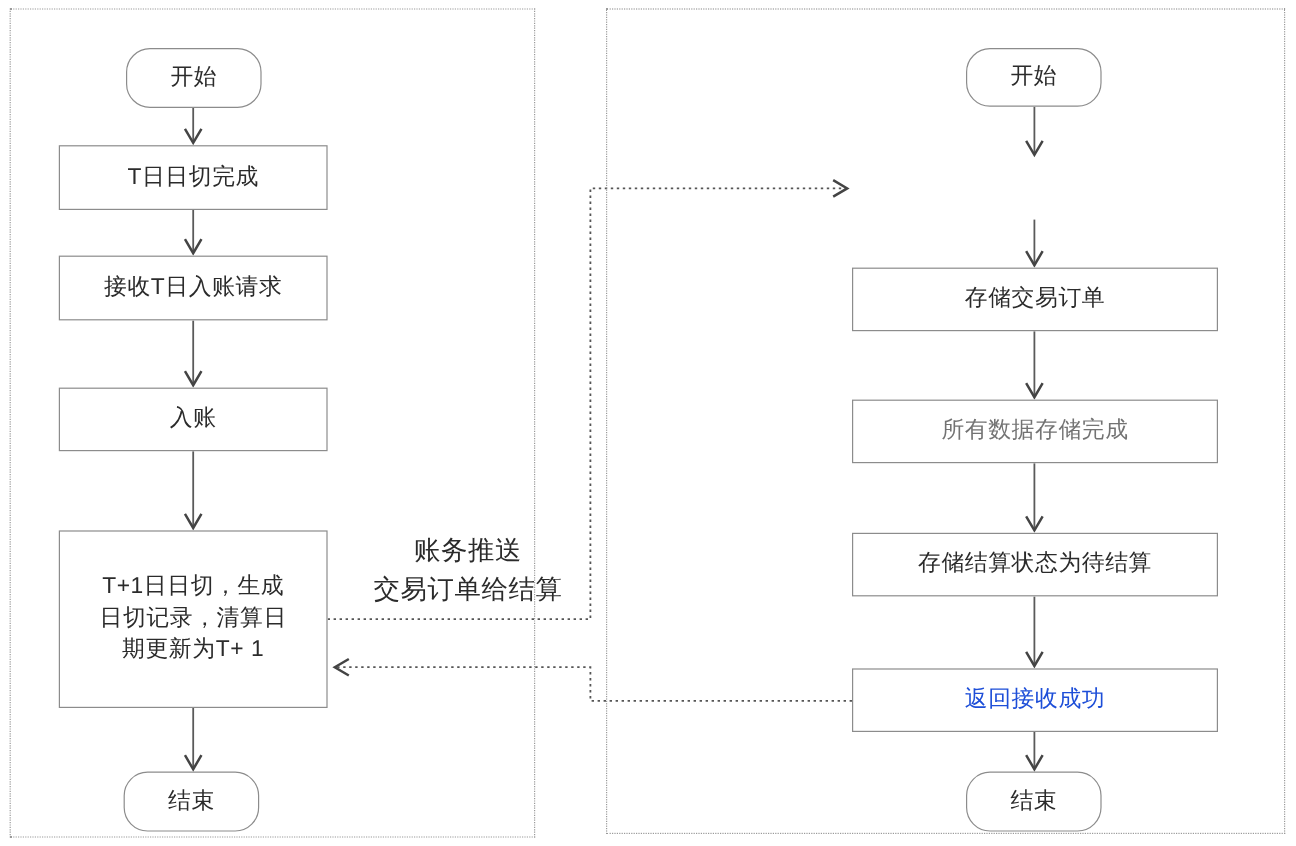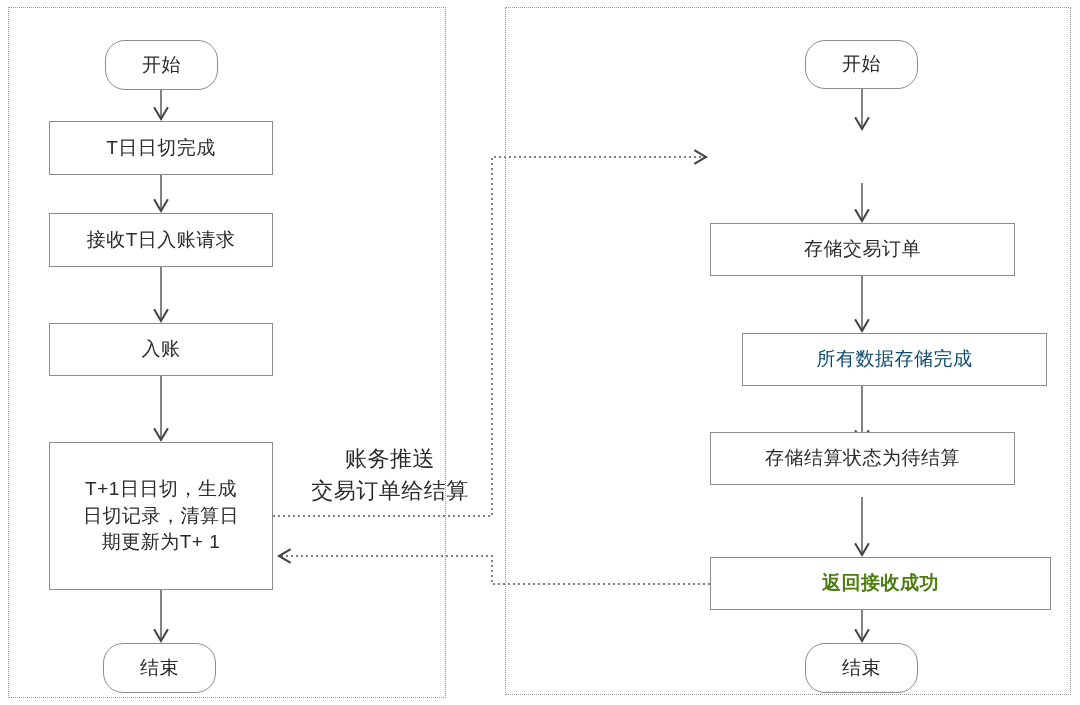--- a/index.html
+++ b/index.html
@@ -131,7 +131,7 @@
   <div class="node" id="n-r-store" style="left: 710px; top: 223px; width: 305px; height: 53px; border-color: rgb(140, 140, 140); color: rgb(43, 43, 43);">
     <span class="nodetext">存储交易订单</span>
   </div>
-  <div class="node" id="n-r-complete" style="left: 710px; top: 333px; width: 305px; height: 53px; border-color: rgb(140, 140, 140); color: #0c4a6e; margin-left: 32px;">
+  <div class="node" id="n-r-complete" style="left: 710px; top: 333px; width: 305px; height: 53px; border-color: rgb(140, 140, 140); color: #737373;">
     <span class="nodetext">所有数据存储完成</span>
   </div>
   <div class="node" id="n-r-status" style="left: 710px; top: 432px; width: 305px; height: 53px; border-color: rgb(140, 140, 140); color: rgb(43, 43, 43);">

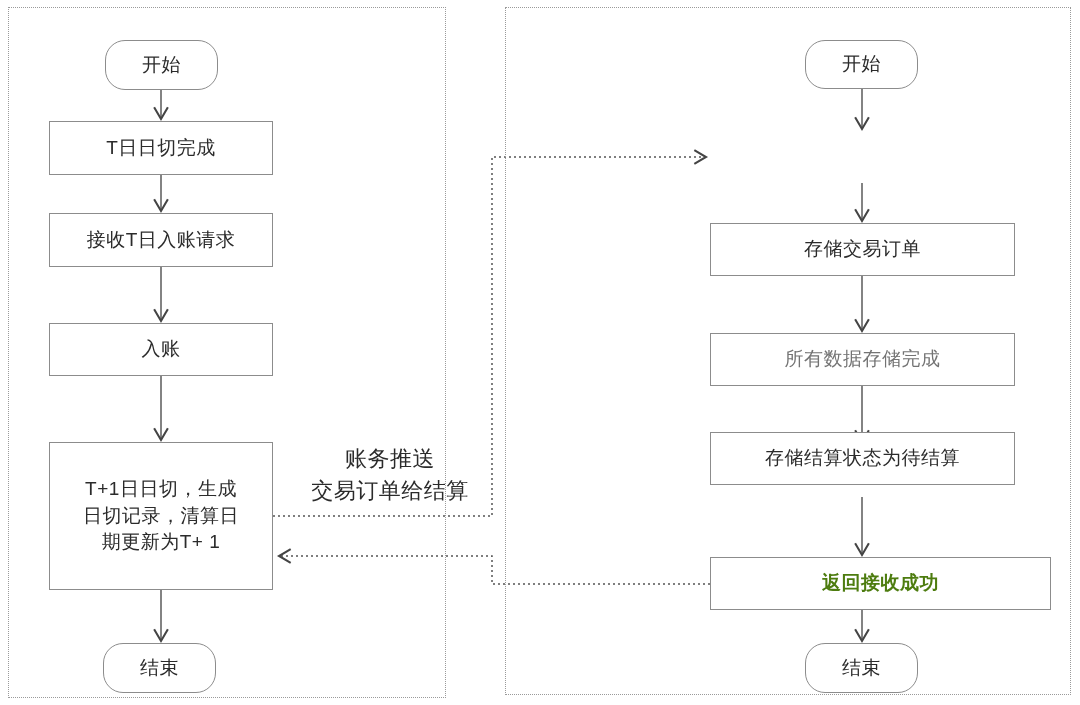--- a/index.html
+++ b/index.html
@@ -134,7 +134,7 @@
   <div class="node" id="n-r-complete" style="left: 710px; top: 333px; width: 305px; height: 53px; border-color: rgb(140, 140, 140); color: #737373;">
     <span class="nodetext">所有数据存储完成</span>
   </div>
-  <div class="node" id="n-r-status" style="left: 710px; top: 432px; width: 305px; height: 53px; border-color: rgb(140, 140, 140); color: rgb(43, 43, 43);">
+  <div class="node" id="n-r-status" style="left: 710px; top: 444px; width: 305px; height: 53px; border-color: rgb(140, 140, 140); color: rgb(43, 43, 43);">
     <span class="nodetext">存储结算状态为待结算</span>
   </div>
   <div class="node" id="n-r-return" style="left: 710px; top: 557px; width: 341px; height: 53px; border-color: rgb(140, 140, 140); color: #4d7c0f; font-weight: bold;">

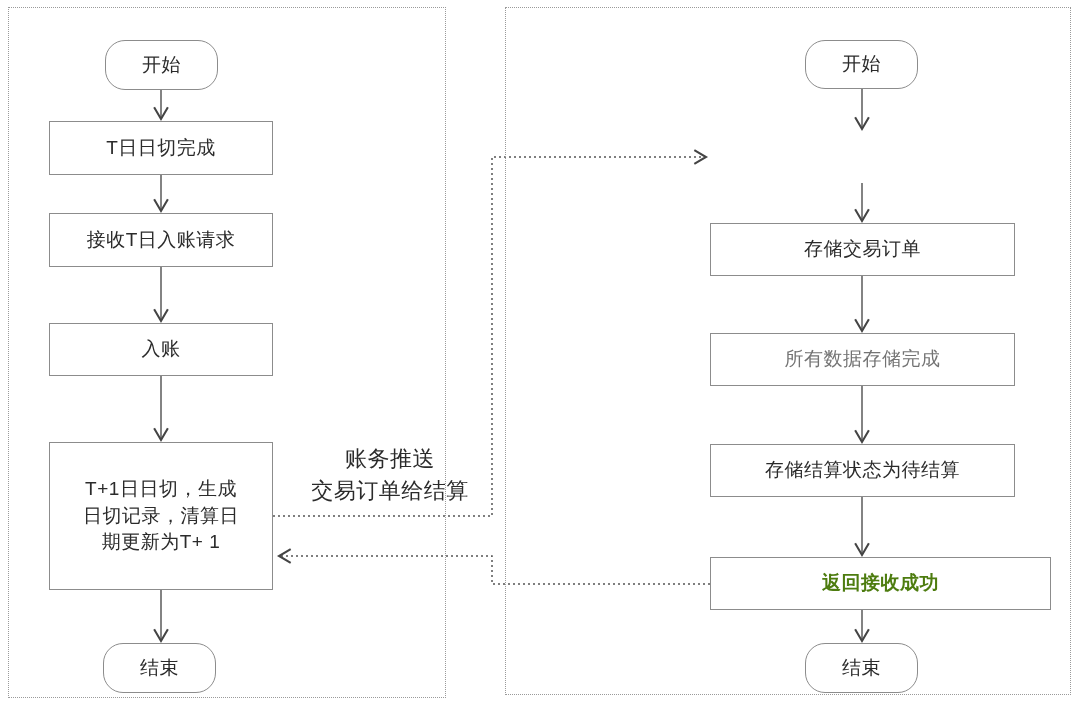--- a/index.html
+++ b/index.html
@@ -137,7 +137,7 @@
   <div class="node" id="n-r-status" style="left: 710px; top: 444px; width: 305px; height: 53px; border-color: rgb(140, 140, 140); color: rgb(43, 43, 43);">
     <span class="nodetext">存储结算状态为待结算</span>
   </div>
-  <div class="node" id="n-r-return" style="left: 710px; top: 557px; width: 341px; height: 53px; border-color: rgb(140, 140, 140); color: #4d7c0f; font-weight: bold;">
+  <div class="node" id="n-r-return" style="left: 710px; top: 557px; width: 305px; height: 53px; border-color: rgb(140, 140, 140); color: #1d4ed8;">
     <span class="nodetext">返回接收成功</span>
   </div>
   <div class="node terminator" id="n-r-end" style="left: 805px; top: 643px; width: 113px; height: 50px; border-color: rgb(140, 140, 140); color: rgb(43, 43, 43);">

